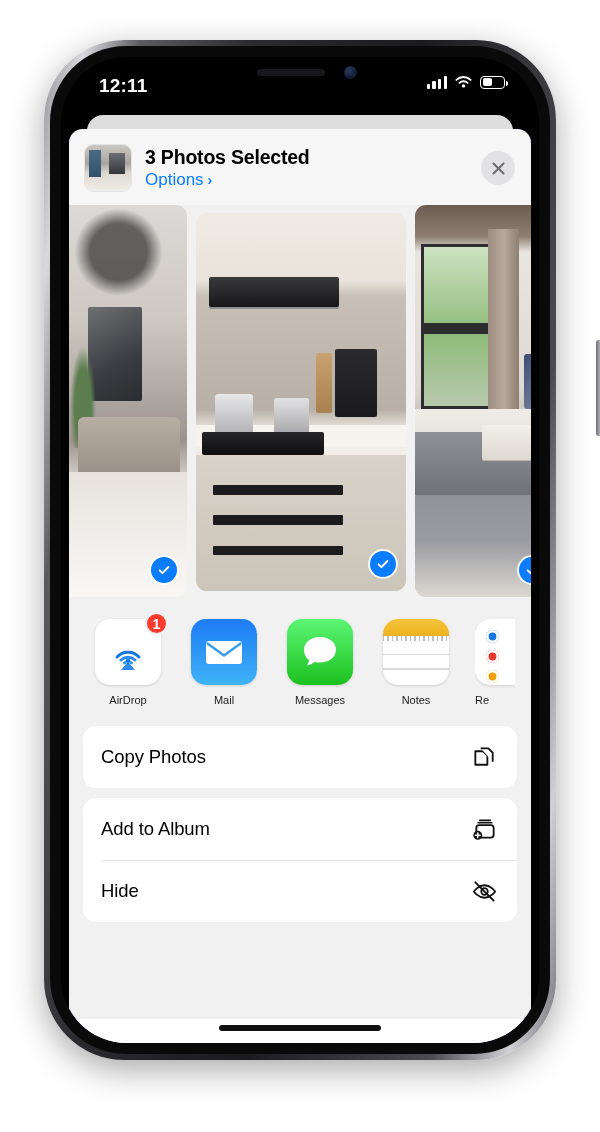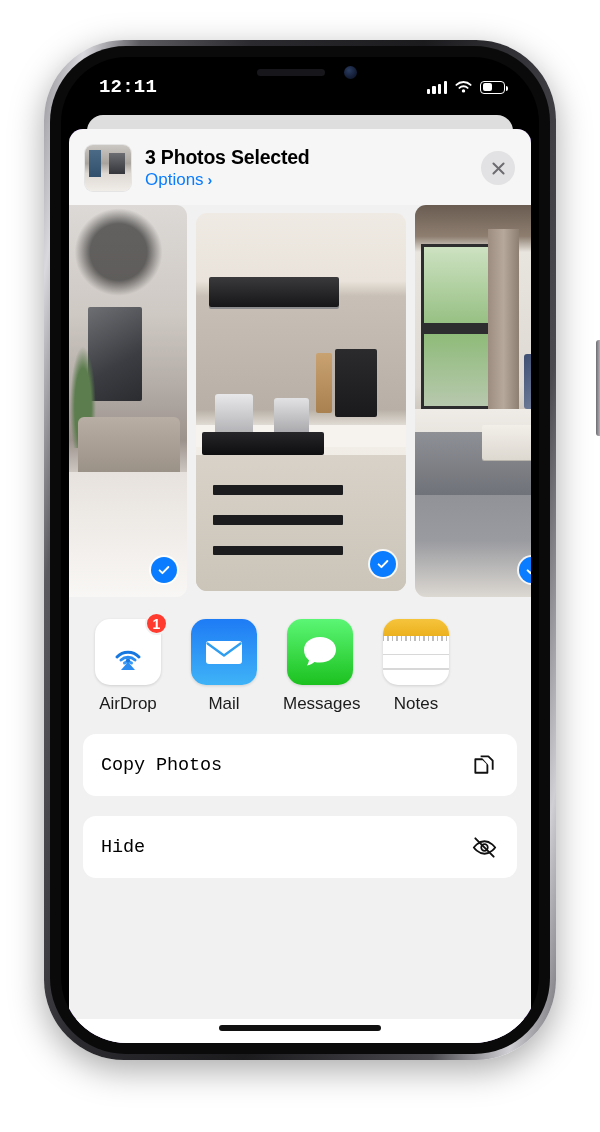--- a/index.html
+++ b/index.html
@@ -53,9 +53,9 @@
 
   
   .statusbar {
-    position: absolute; left: 0; top: 1px; width: 100%; height: 52px;
-    display: flex; align-items: center; justify-content: space-between;
-    padding: 6px 34px 0 38px; color: #fff; z-index: 30; font-family: Liberation Mono, monospace;
+    position: absolute; left: 0; top: 12px; width: 100%; height: 52px;
+    display: flex; align-items: flex-start; justify-content: space-between;
+    padding: 6px 34px 0 38px; color: #fff; z-index: 30;
   }
   .clock { font-size: 19px; font-weight: 700; letter-spacing: .2px; }
   .status-right { display: flex; align-items: center; gap: 7px; }

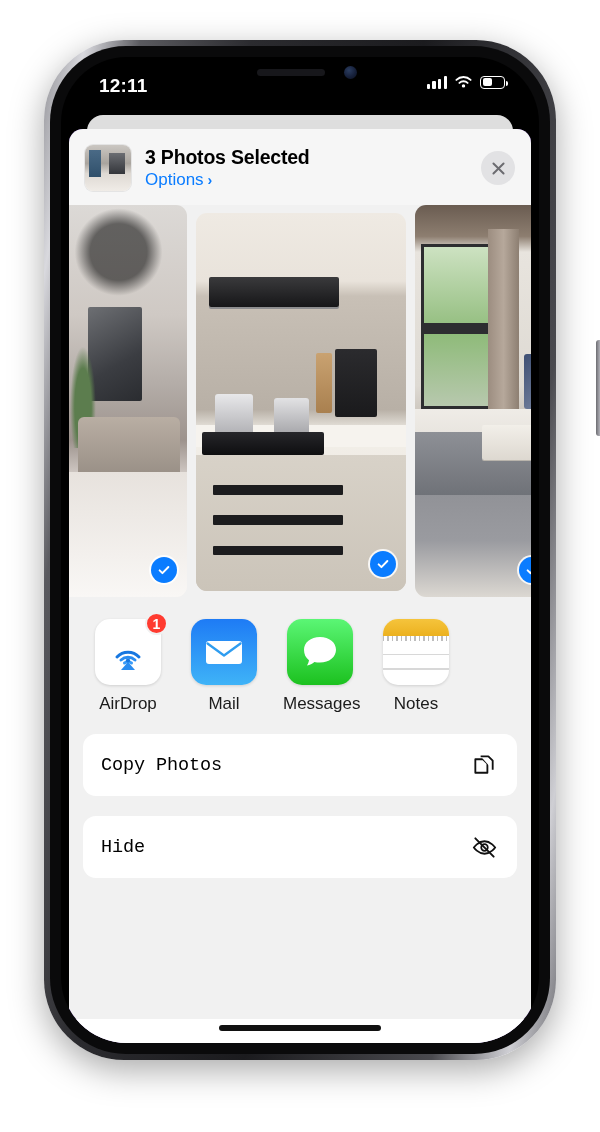--- a/index.html
+++ b/index.html
@@ -107,7 +107,7 @@
   .app.partial { width: 40px; overflow: hidden; }
   .app-tile { width: 66px; height: 66px; border-radius: 15px; margin: 0 auto; position: relative;
               box-shadow: 0 1px 3px rgba(0,0,0,.14); overflow: visible; }
-  .app-label { font-size: 17px; color: #1b1b1b; margin-top: 9px; white-space: nowrap; }
+  .app-label { font-size: 11px; color: #1b1b1b; margin-top: 9px; white-space: nowrap; }
   .app.partial .app-tile { margin: 0; }
   .app.partial .app-label { text-align: left; }
   .badge { position: absolute; right: -7px; top: -7px; min-width: 23px; height: 23px; border-radius: 12px;

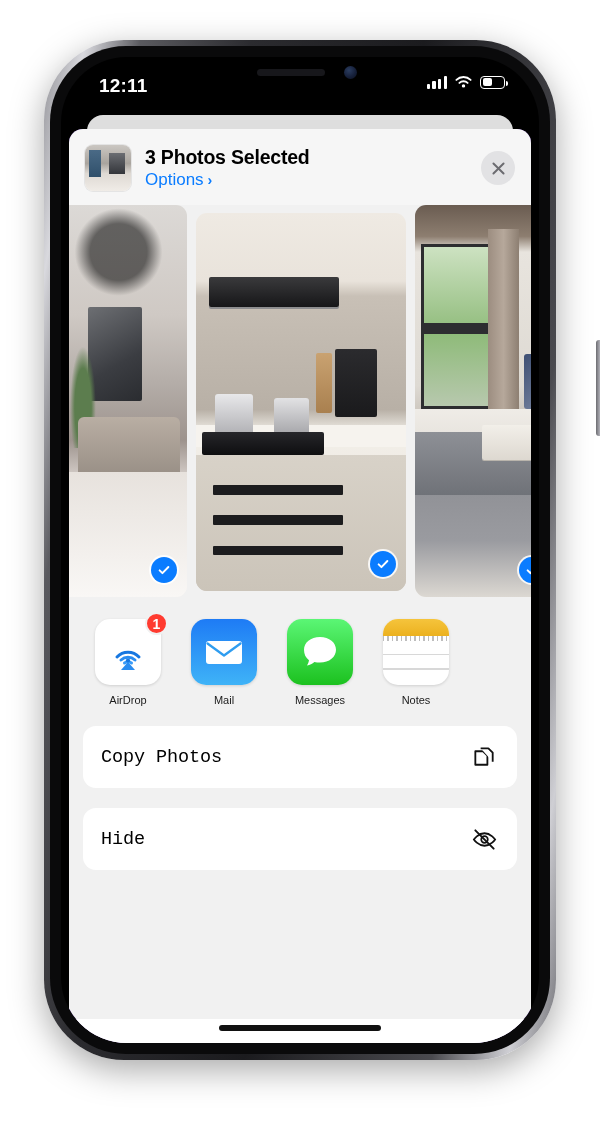--- a/index.html
+++ b/index.html
@@ -360,6 +360,14 @@
           <div class="app-label">Notes</div>
         </div>
 
+        <div class="app partial">
+          <div class="app-tile tile-reminders">
+            <div class="rem-dot" style="background:#1777e0"></div>
+            <div class="rem-dot" style="background:#e6362f"></div>
+            <div class="rem-dot" style="background:#f29f05"></div>
+          </div>
+          <div class="app-label">Re</div>
+        </div>
       </div>
 
       <div class="actions">

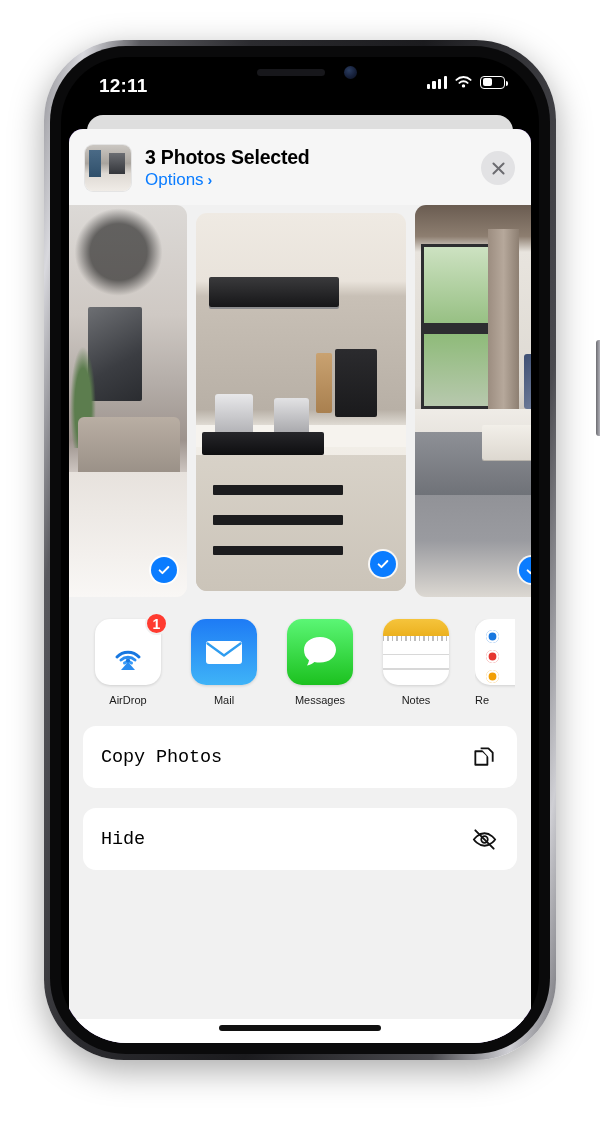--- a/index.html
+++ b/index.html
@@ -128,7 +128,7 @@
 
   
   .actions { flex: 1 1 auto; padding: 6px 14px 0 14px; background: #f1f1f1; }
-  .group { background: #fff; border-radius: 13px; overflow: hidden; margin-bottom: 20px; font-family: Liberation Mono, monospace; }
+  .group { background: #fff; border-radius: 13px; overflow: hidden; margin-bottom: 10px; }
   .row { display: flex; align-items: center; justify-content: space-between;
          padding: 0 18px; height: 62px; position: relative; }
   .row + .row::before { content:""; position:absolute; left:18px; right:0; top:0; height:1px; background:#e6e6e6; }

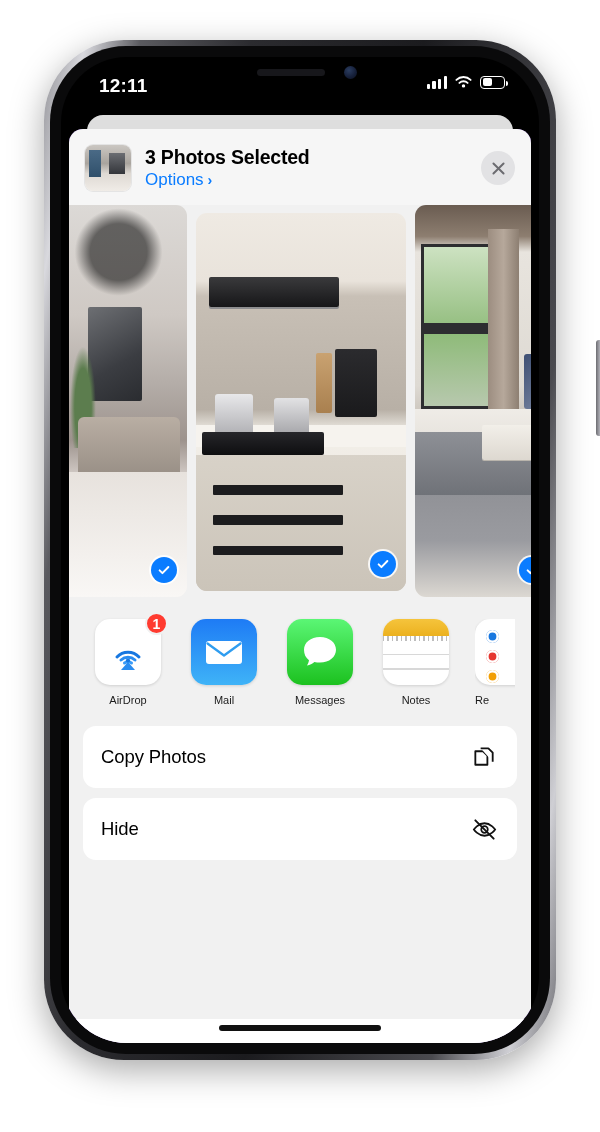--- a/index.html
+++ b/index.html
@@ -387,6 +387,17 @@
         <div class="group">
 
 
+          <div class="row">
+            <span class="row-label">Add to Album</span>
+            <span class="row-icon">
+              <svg viewBox="0 0 28 28">
+                <path d="M9 4.5h11M7.5 7h14" stroke="#111" stroke-width="1.8" stroke-linecap="round"></path>
+                <rect x="5.5" y="9.5" width="18" height="13" rx="3" fill="#fff" stroke="#111" stroke-width="1.9"></rect>
+                <circle cx="7" cy="20" r="4.6" fill="#111"></circle>
+                <path d="M7 17.6v4.8M4.6 20h4.8" stroke="#fff" stroke-width="1.7" stroke-linecap="round"></path>
+              </svg>
+            </span>
+          </div>
 
 
           <div class="row">

